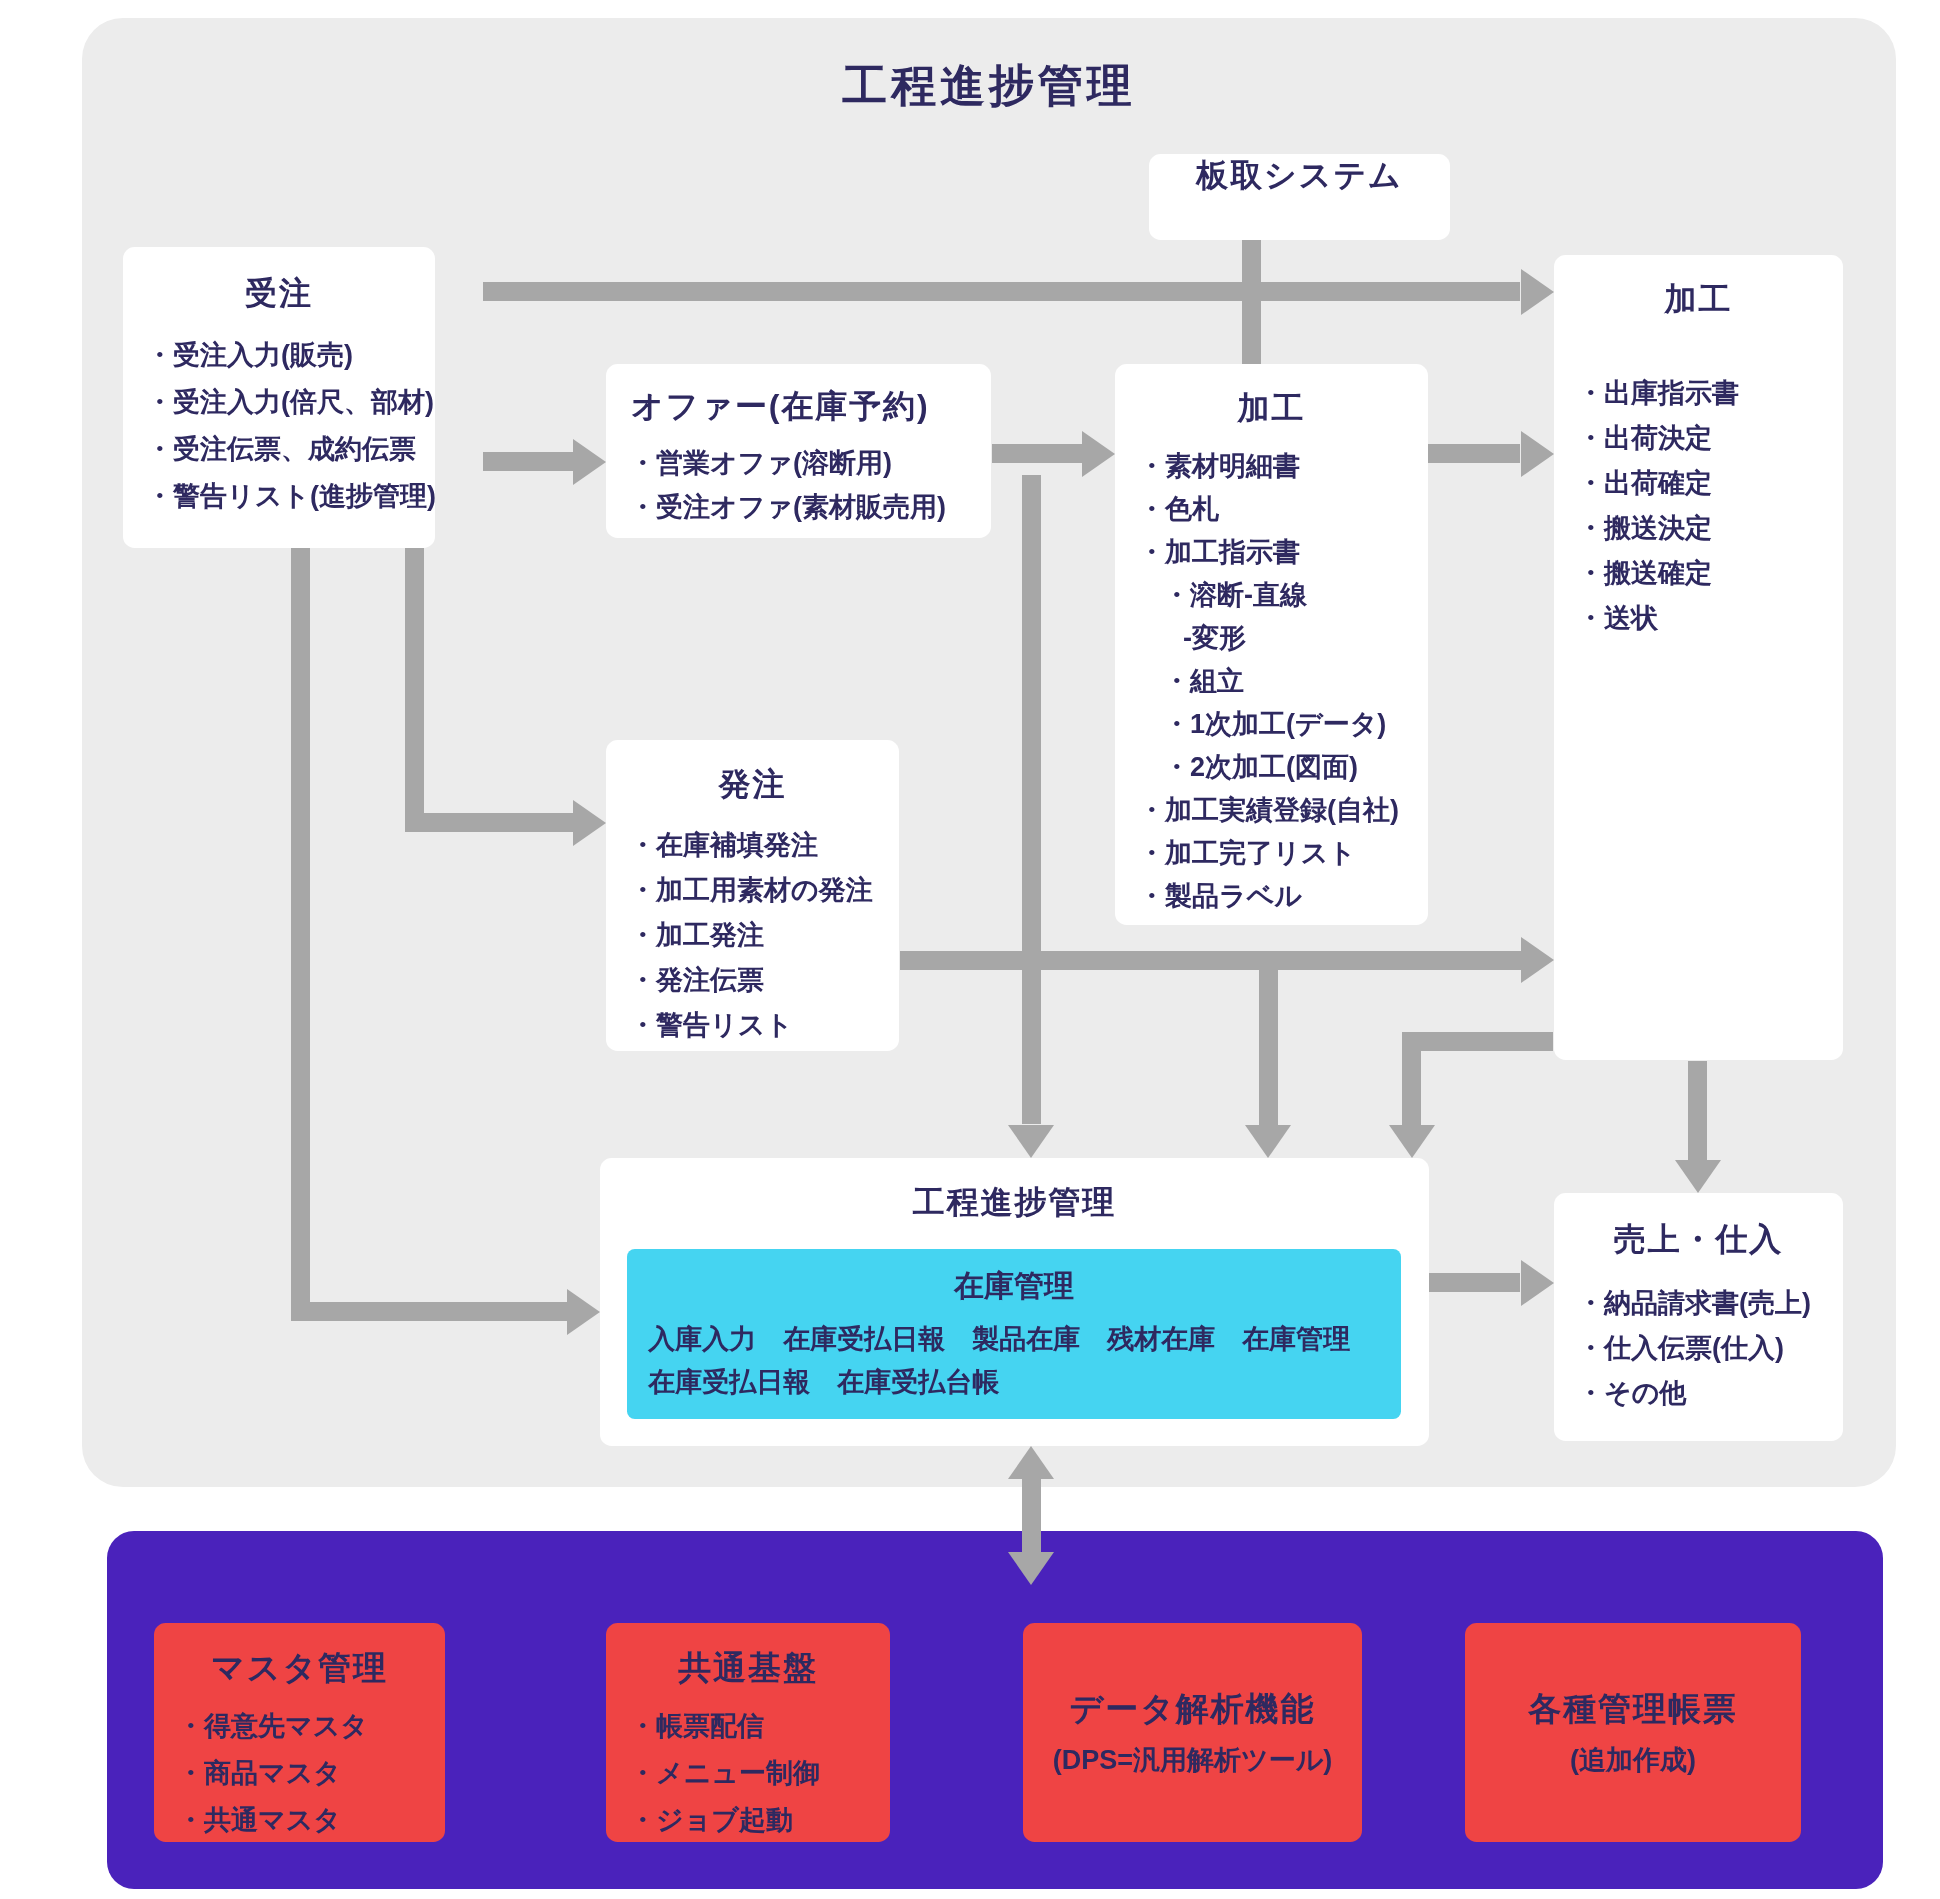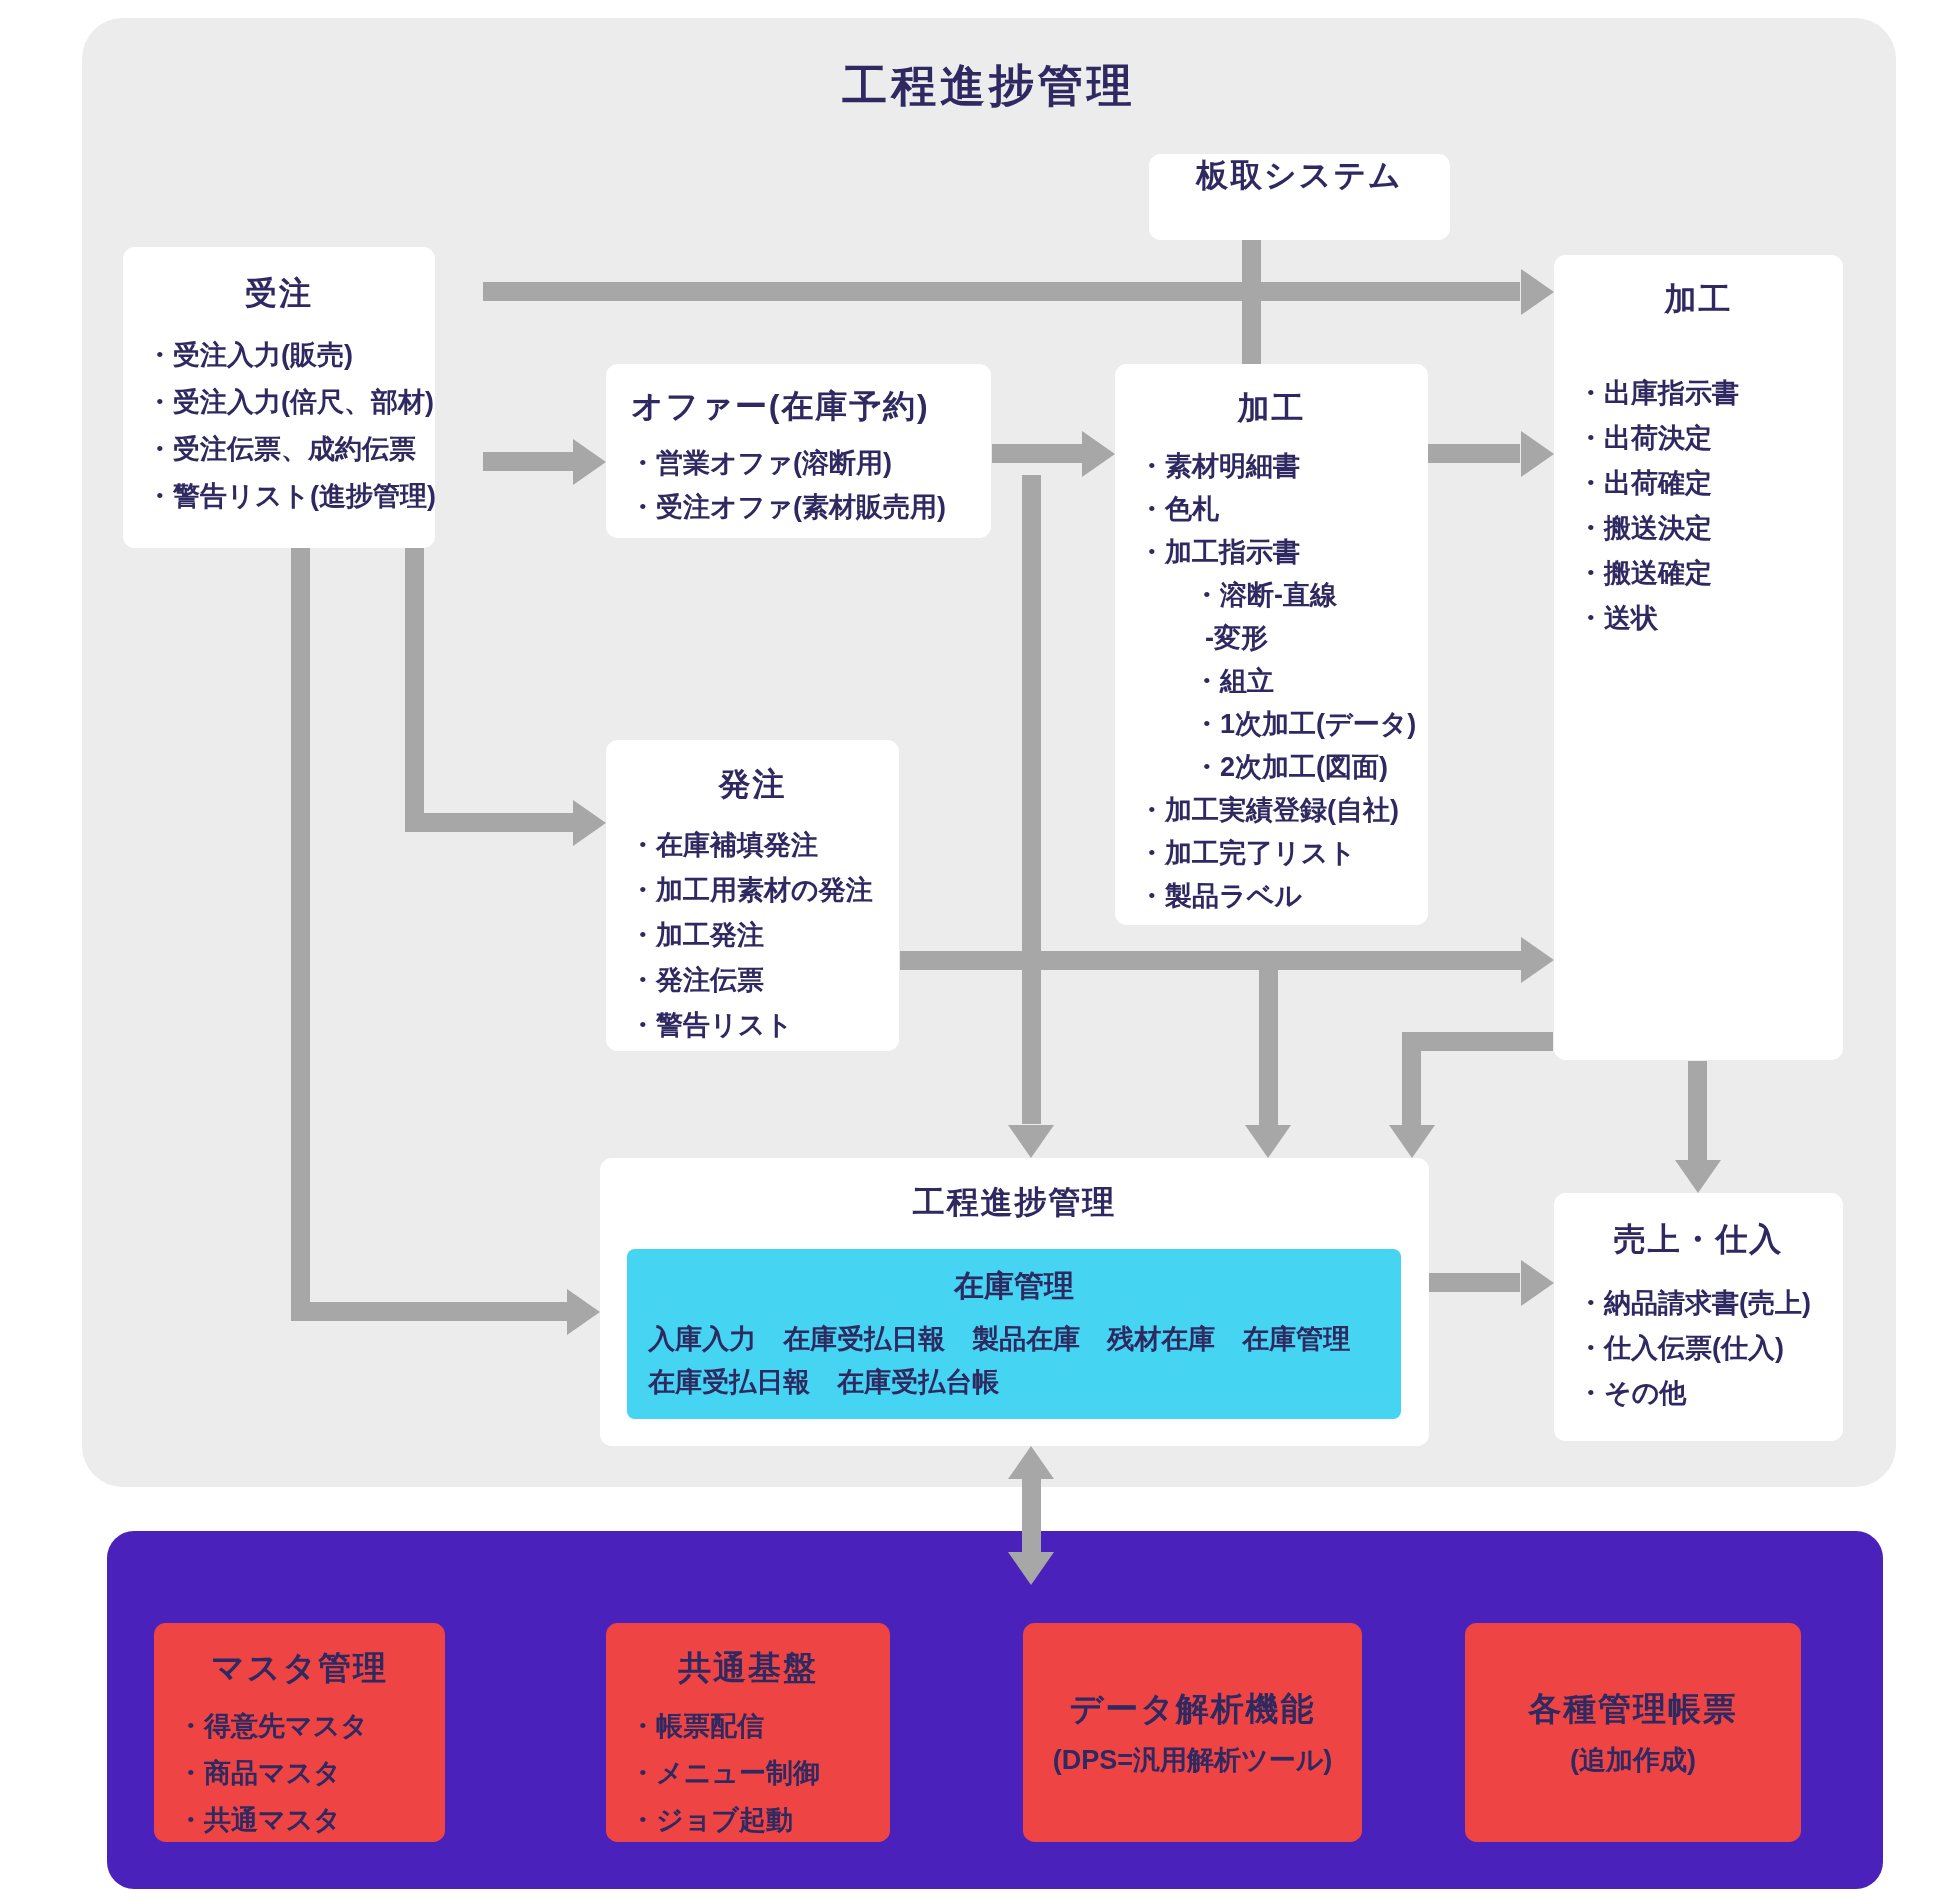--- a/index.html
+++ b/index.html
@@ -38,7 +38,7 @@
   .box-processing-center { left:1115px; top:364px; width:313px; height:561px; padding-top:23px; }
   .box-processing-center .box-title { margin-bottom:13.6px; }
   .box-processing-center .item { line-height:43px; }
-  .box-processing-center .ind1 { padding-left:78px; }
+  .box-processing-center .ind1 { padding-left:40px;margin-left:8px; }
   .box-processing-center .ind2 { padding-left:90px; }
 
   .box-processing-right { left:1554px; top:255px; width:289px; height:805px; padding-top:23px; }

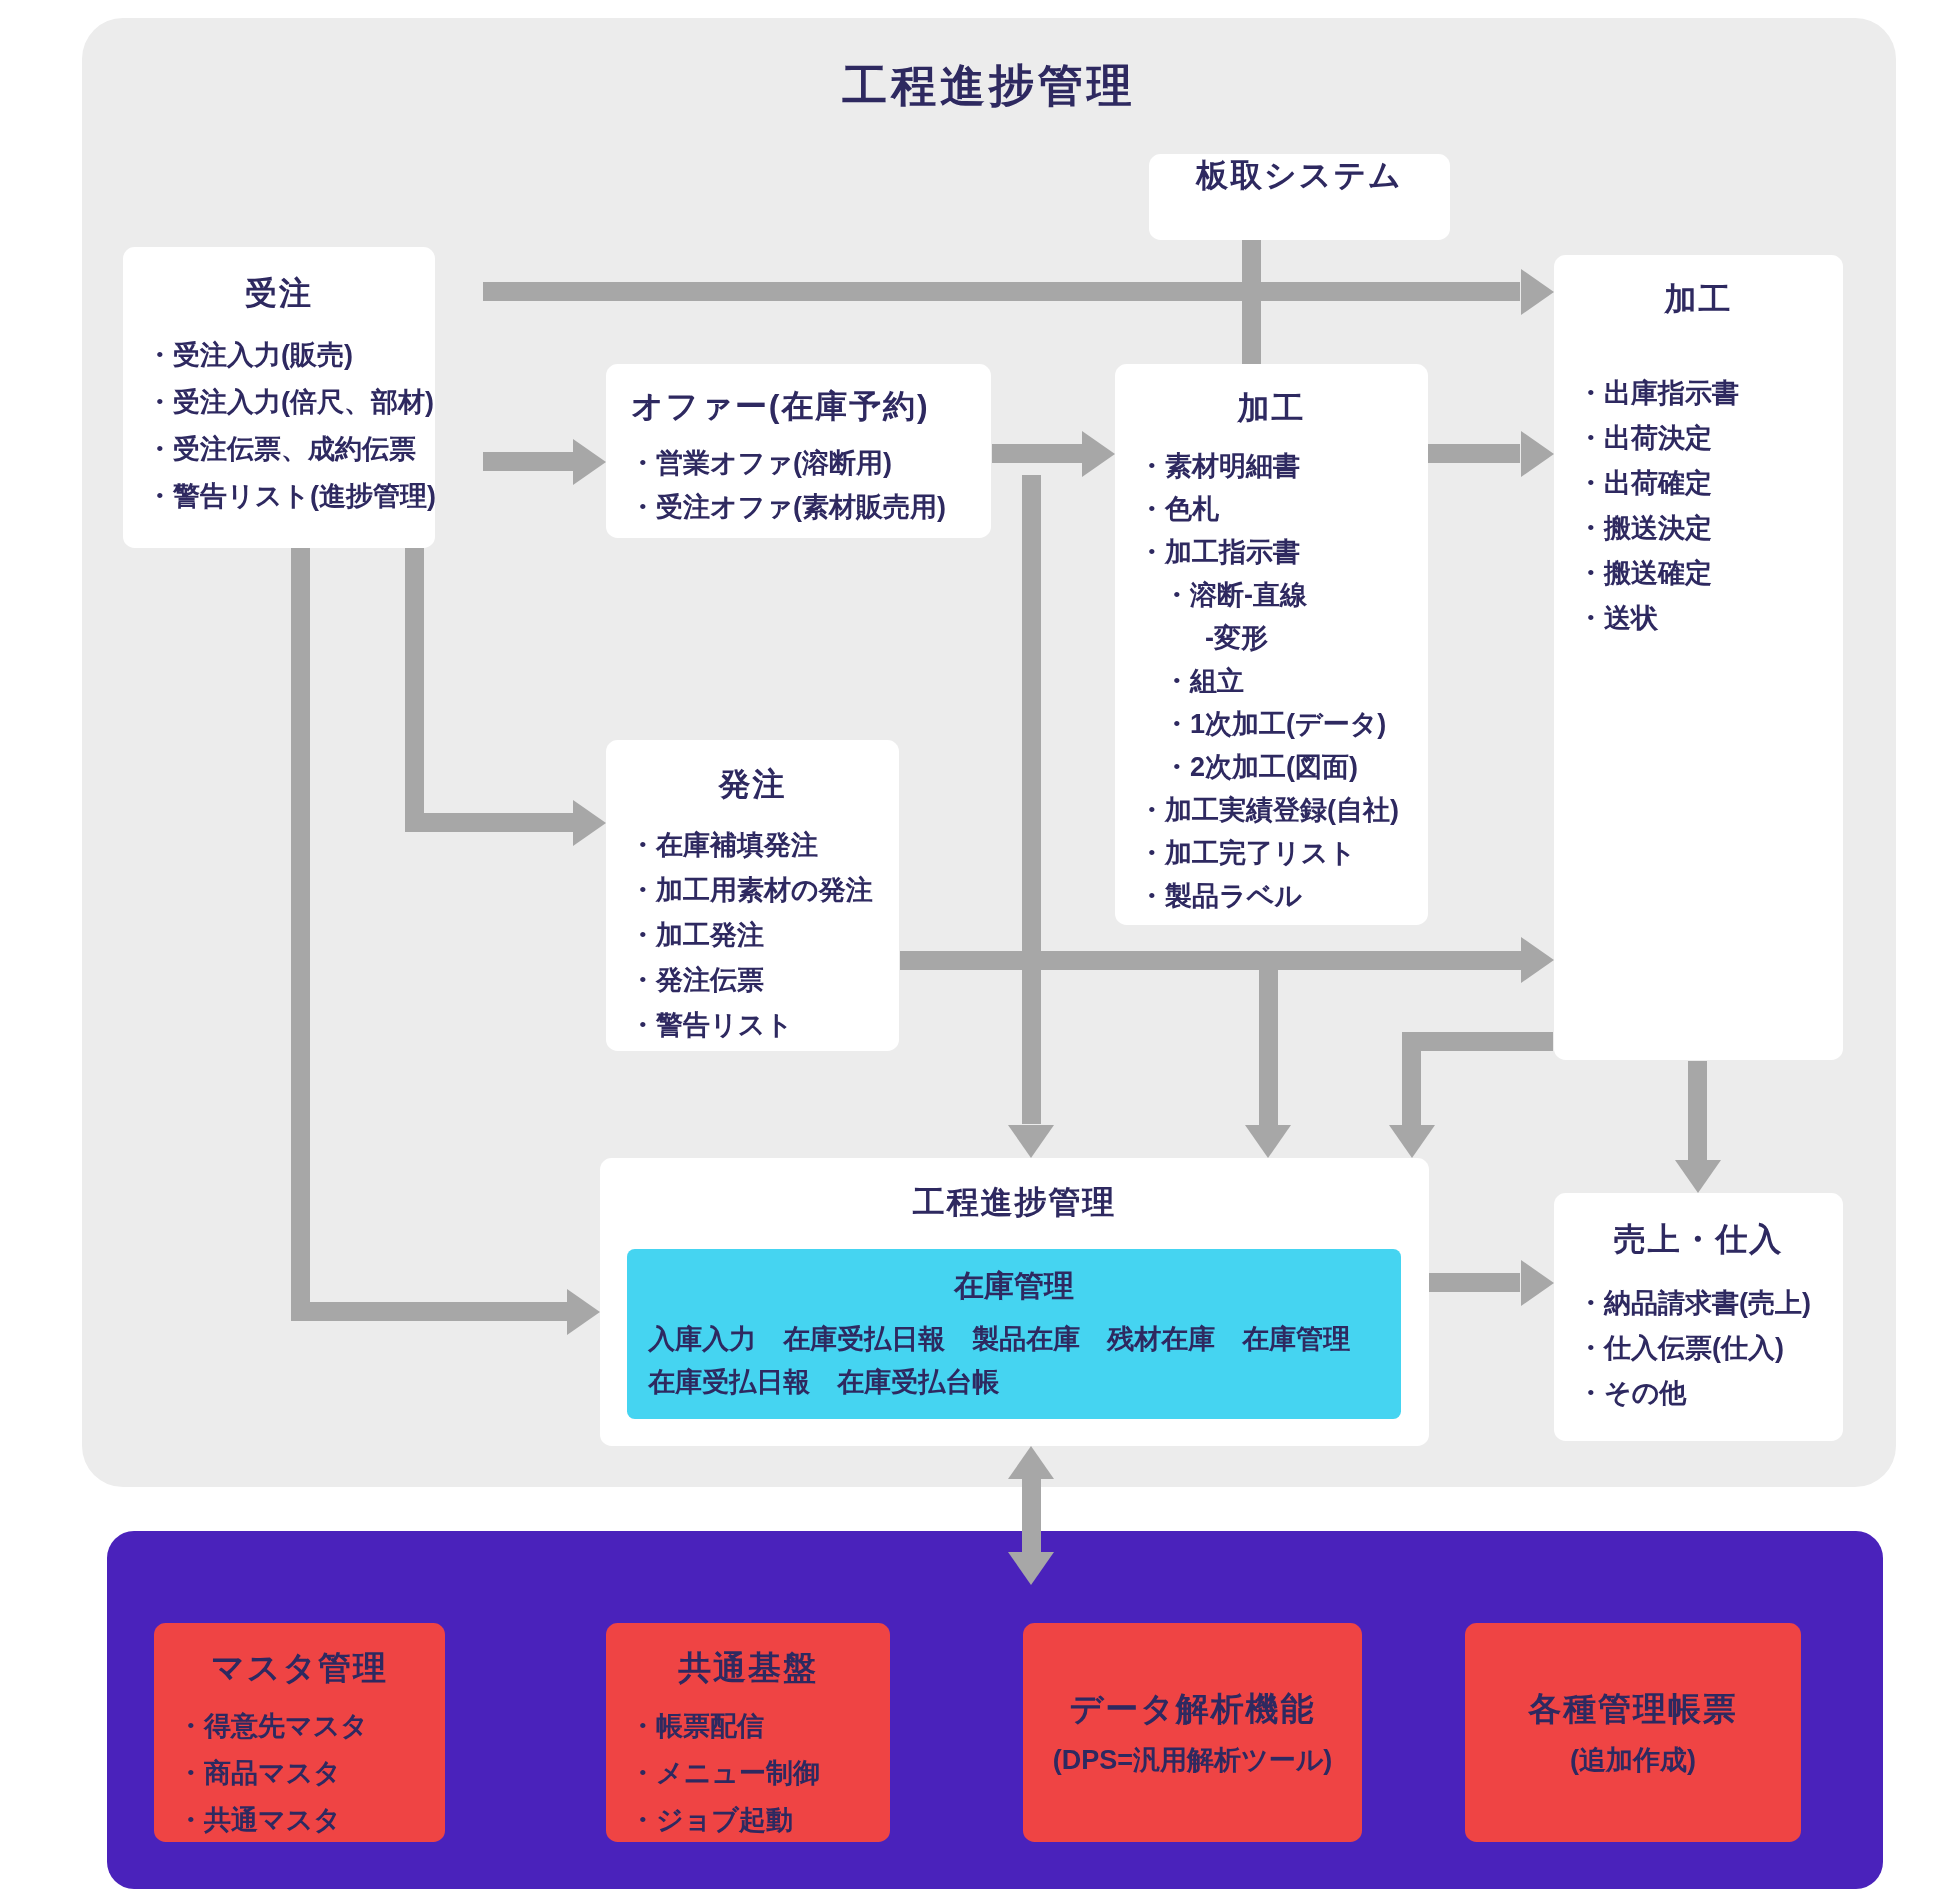--- a/index.html
+++ b/index.html
@@ -39,7 +39,7 @@
   .box-processing-center .box-title { margin-bottom:13.6px; }
   .box-processing-center .item { line-height:43px; }
   .box-processing-center .ind1 { padding-left:40px;margin-left:8px; }
-  .box-processing-center .ind2 { padding-left:90px; }
+  .box-processing-center .ind2 { padding-left:68px; }
 
   .box-processing-right { left:1554px; top:255px; width:289px; height:805px; padding-top:23px; }
   .box-processing-right .box-title { margin-bottom:49px; }

